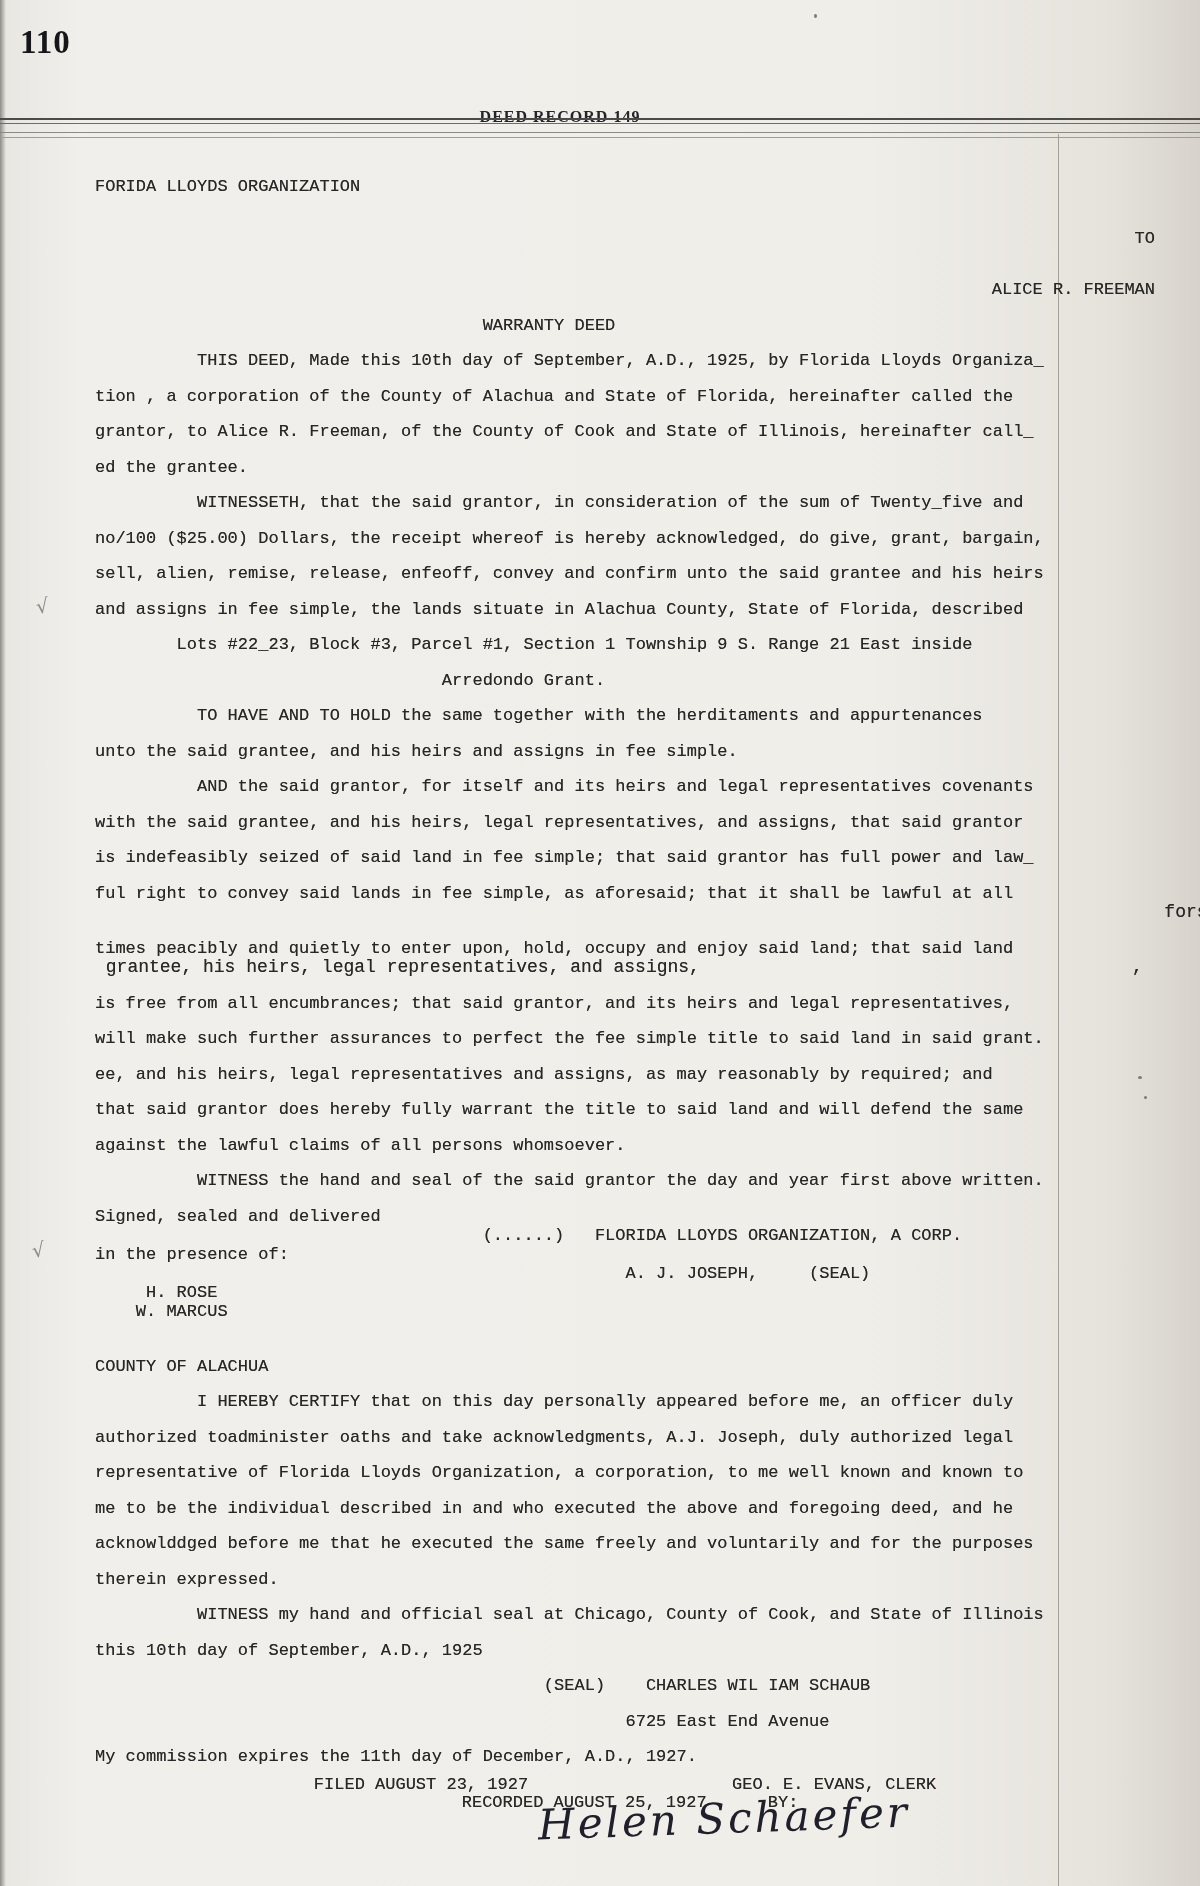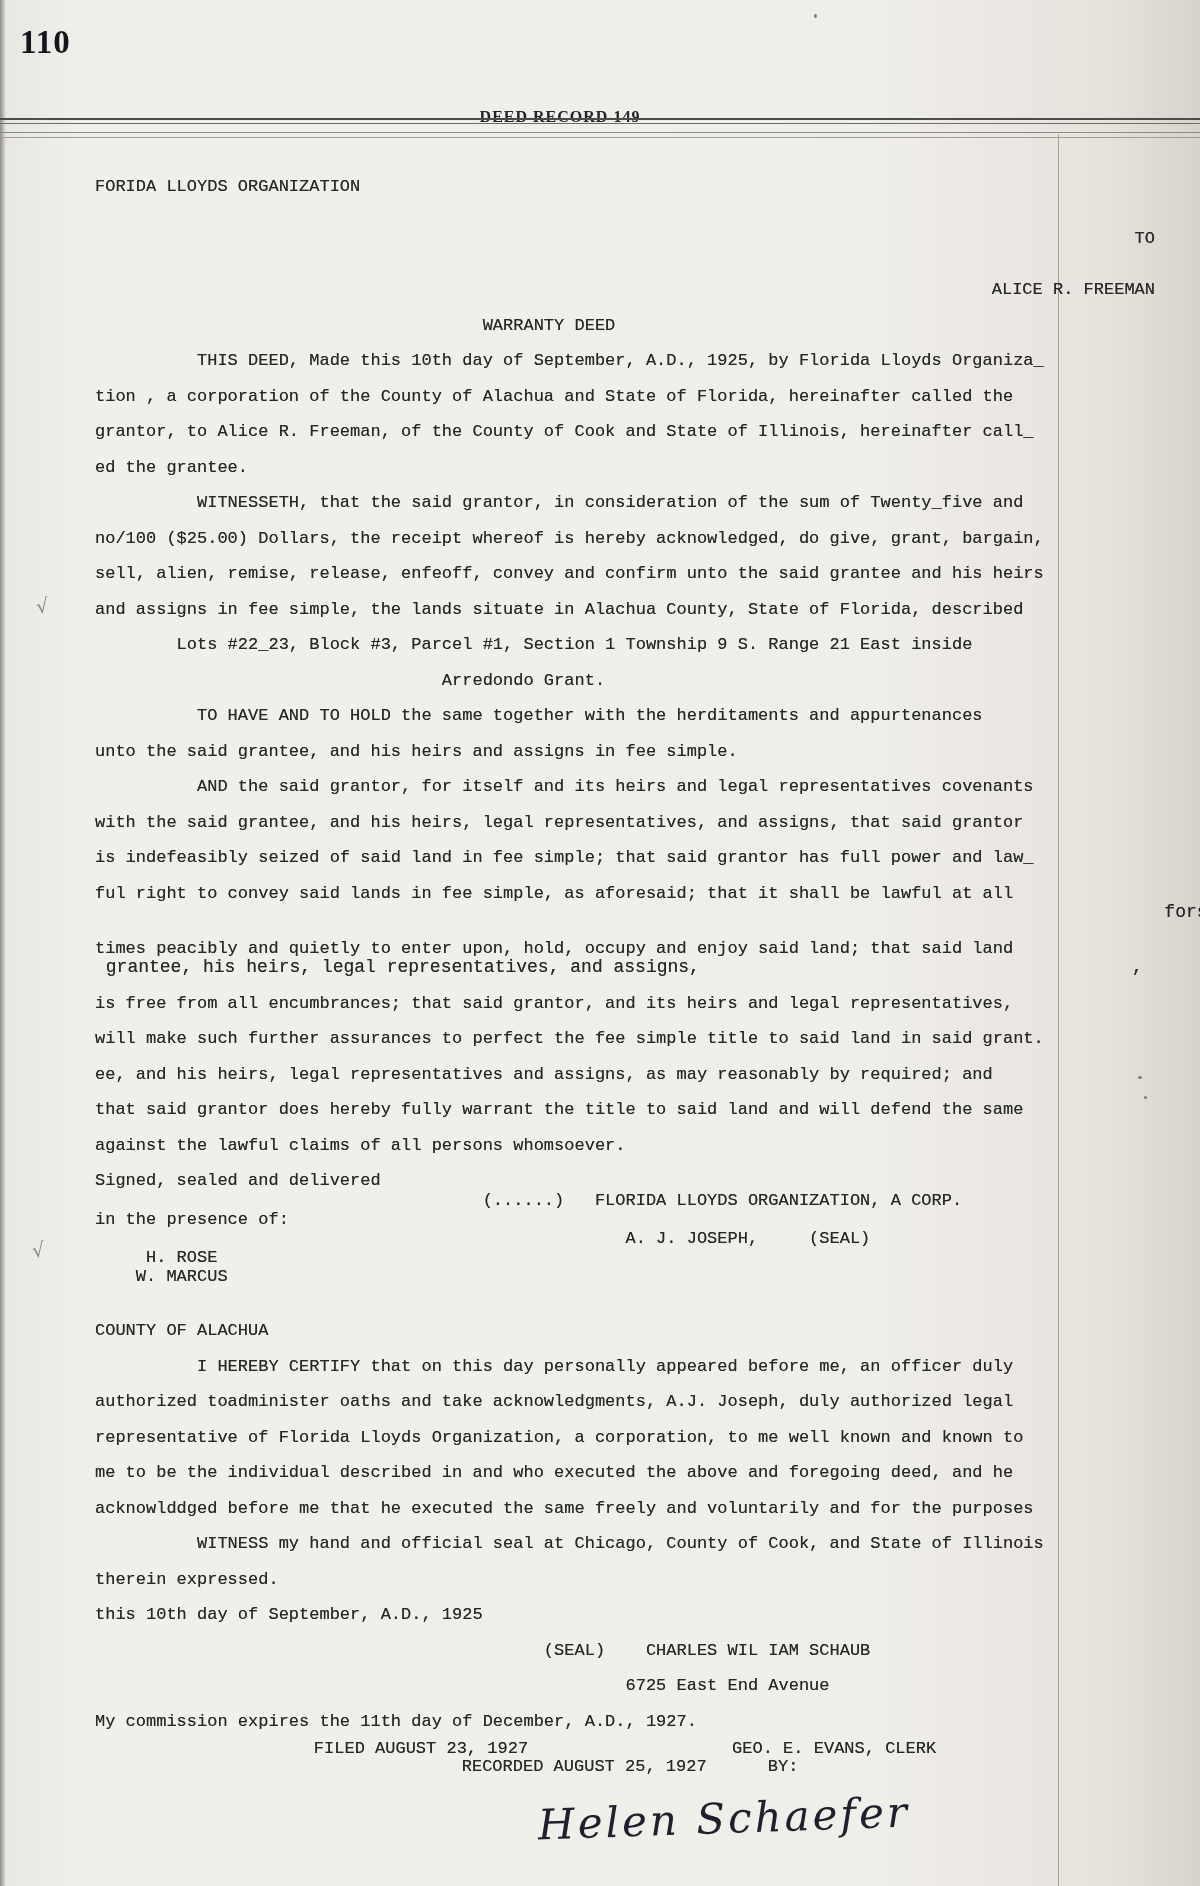--- a/index.html
+++ b/index.html
@@ -91,6 +91,7 @@
       <div class="doc-line">ee, and his heirs, legal representatives and assigns, as may reasonably by required; and</div>
       <div class="doc-line">that said grantor does hereby fully warrant the title to said land and will defend the same</div>
       <div class="doc-line">against the lawful claims of all persons whomsoever.</div>
+      <div class="doc-line">          WITNESS the hand and seal of the said grantor the day and year first above written.</div>
       <div class="doc-line">Signed, sealed and delivered</div>
       <div class="doc-line tight pullup">                                      (......)   FLORIDA LLOYDS ORGANIZATION, A CORP.</div>
       <div class="doc-line tight">in the presence of:</div>

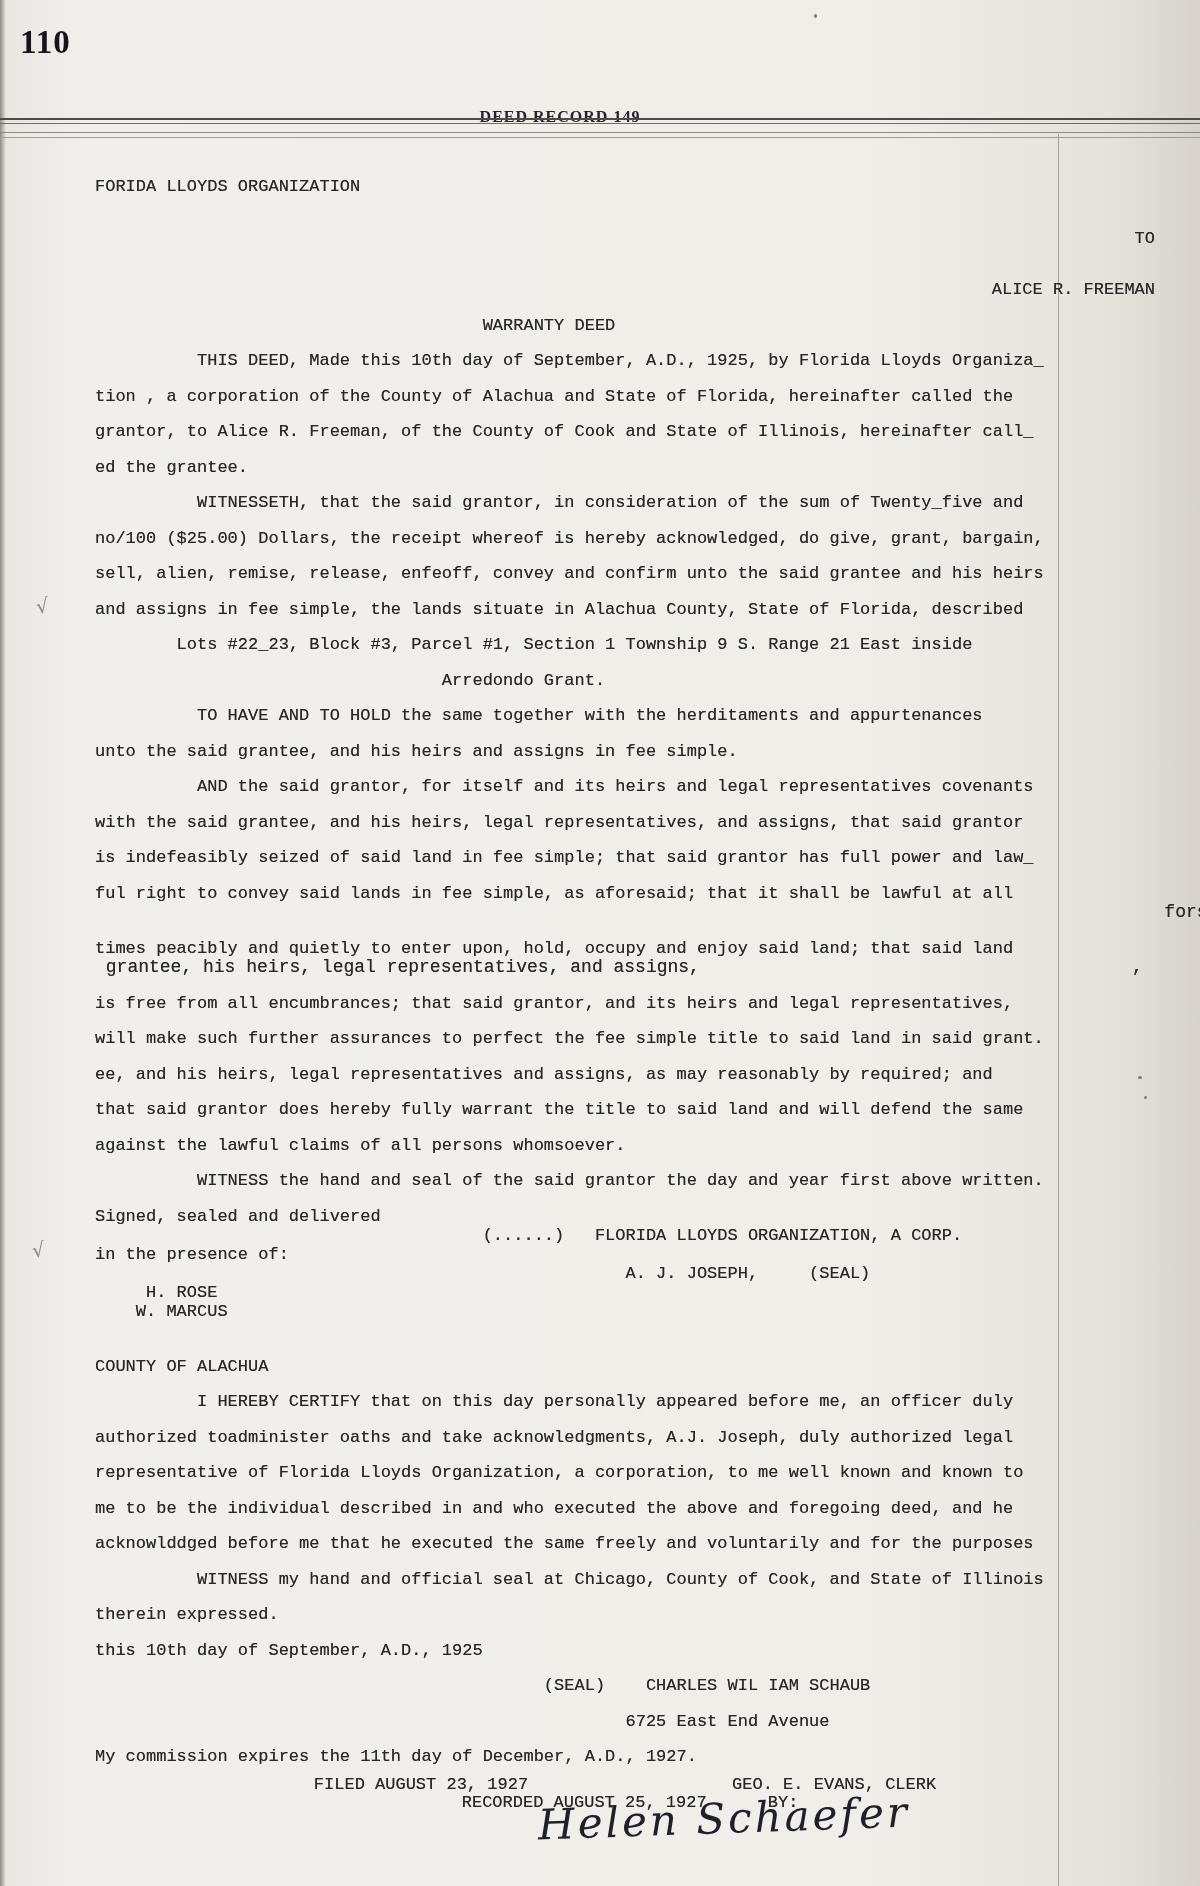--- a/index.html
+++ b/index.html
@@ -105,8 +105,8 @@
       <div class="doc-line">representative of Florida Lloyds Organization, a corporation, to me well known and known to</div>
       <div class="doc-line">me to be the individual described in and who executed the above and foregoing deed, and he</div>
       <div class="doc-line">acknowlddged before me that he executed the same freely and voluntarily and for the purposes</div>
+      <div class="doc-line">therein expressed.</div>
       <div class="doc-line">          WITNESS my hand and official seal at Chicago, County of Cook, and State of Illinois</div>
-      <div class="doc-line">therein expressed.</div>
       <div class="doc-line">this 10th day of September, A.D., 1925</div>
       <div class="doc-line">                                            (SEAL)    CHARLES WIL IAM SCHAUB</div>
       <div class="doc-line">                                                    6725 East End Avenue</div>

